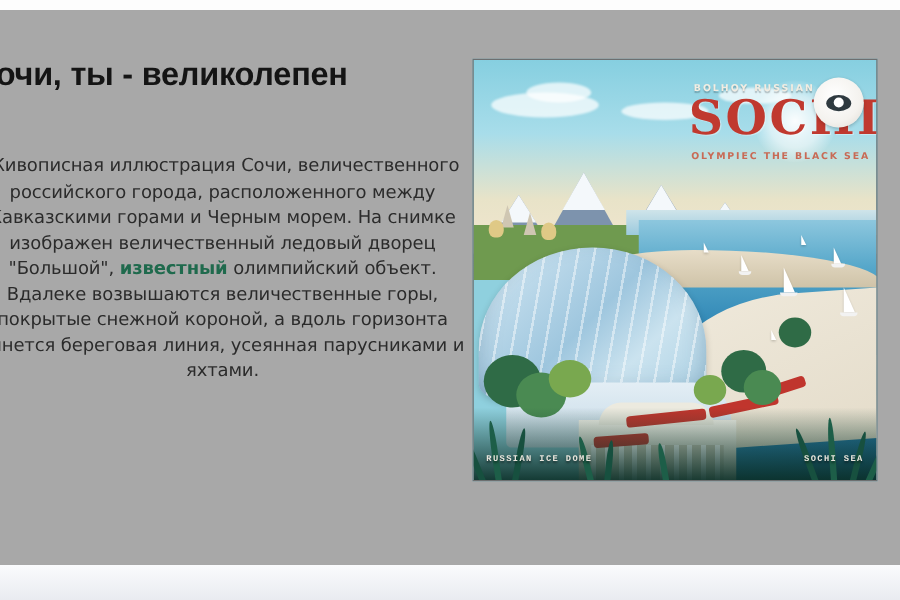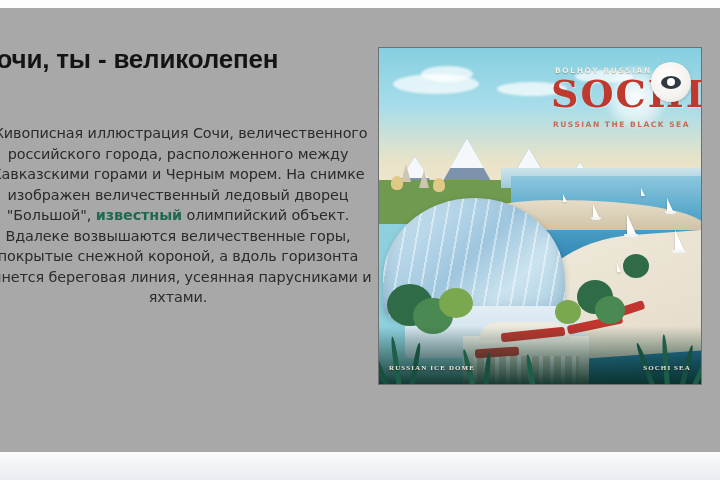--- a/index.html
+++ b/index.html
@@ -386,7 +386,7 @@
 
       <div class="kicker">BOLHOY RUSSIAN CIT</div>
       <div class="sochi">SOCHI</div>
-      <div class="subline">RUSSIAN THE BLACK SEA</div>
+      <div class="subline">OLYMPIEC THE BLACK SEA</div>
 
       <div class="badge">
         <div class="eye-outer">

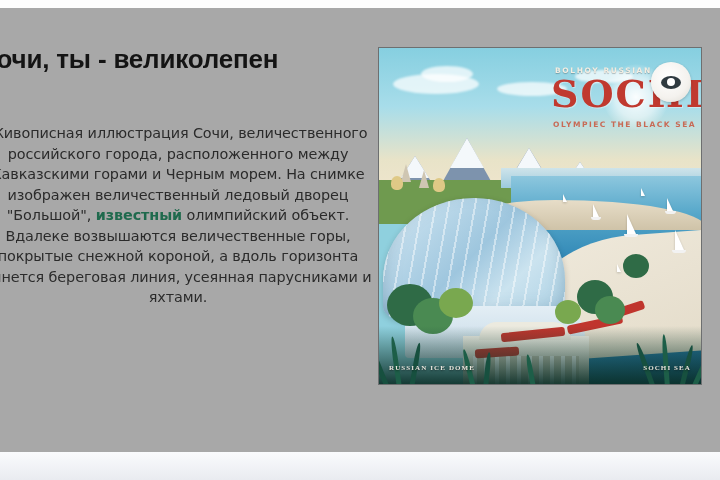--- a/index.html
+++ b/index.html
@@ -270,7 +270,7 @@
 
   .cap {
     position:absolute;
-    font-family:Liberation Serif, serif;
+    font-family:Liberation Mono, monospace;
     font-size:7px; font-weight:bold; letter-spacing:1.1px;
     color:#e9e6dd;
     text-shadow:0 1px 2px rgba(0,0,0,.55);

